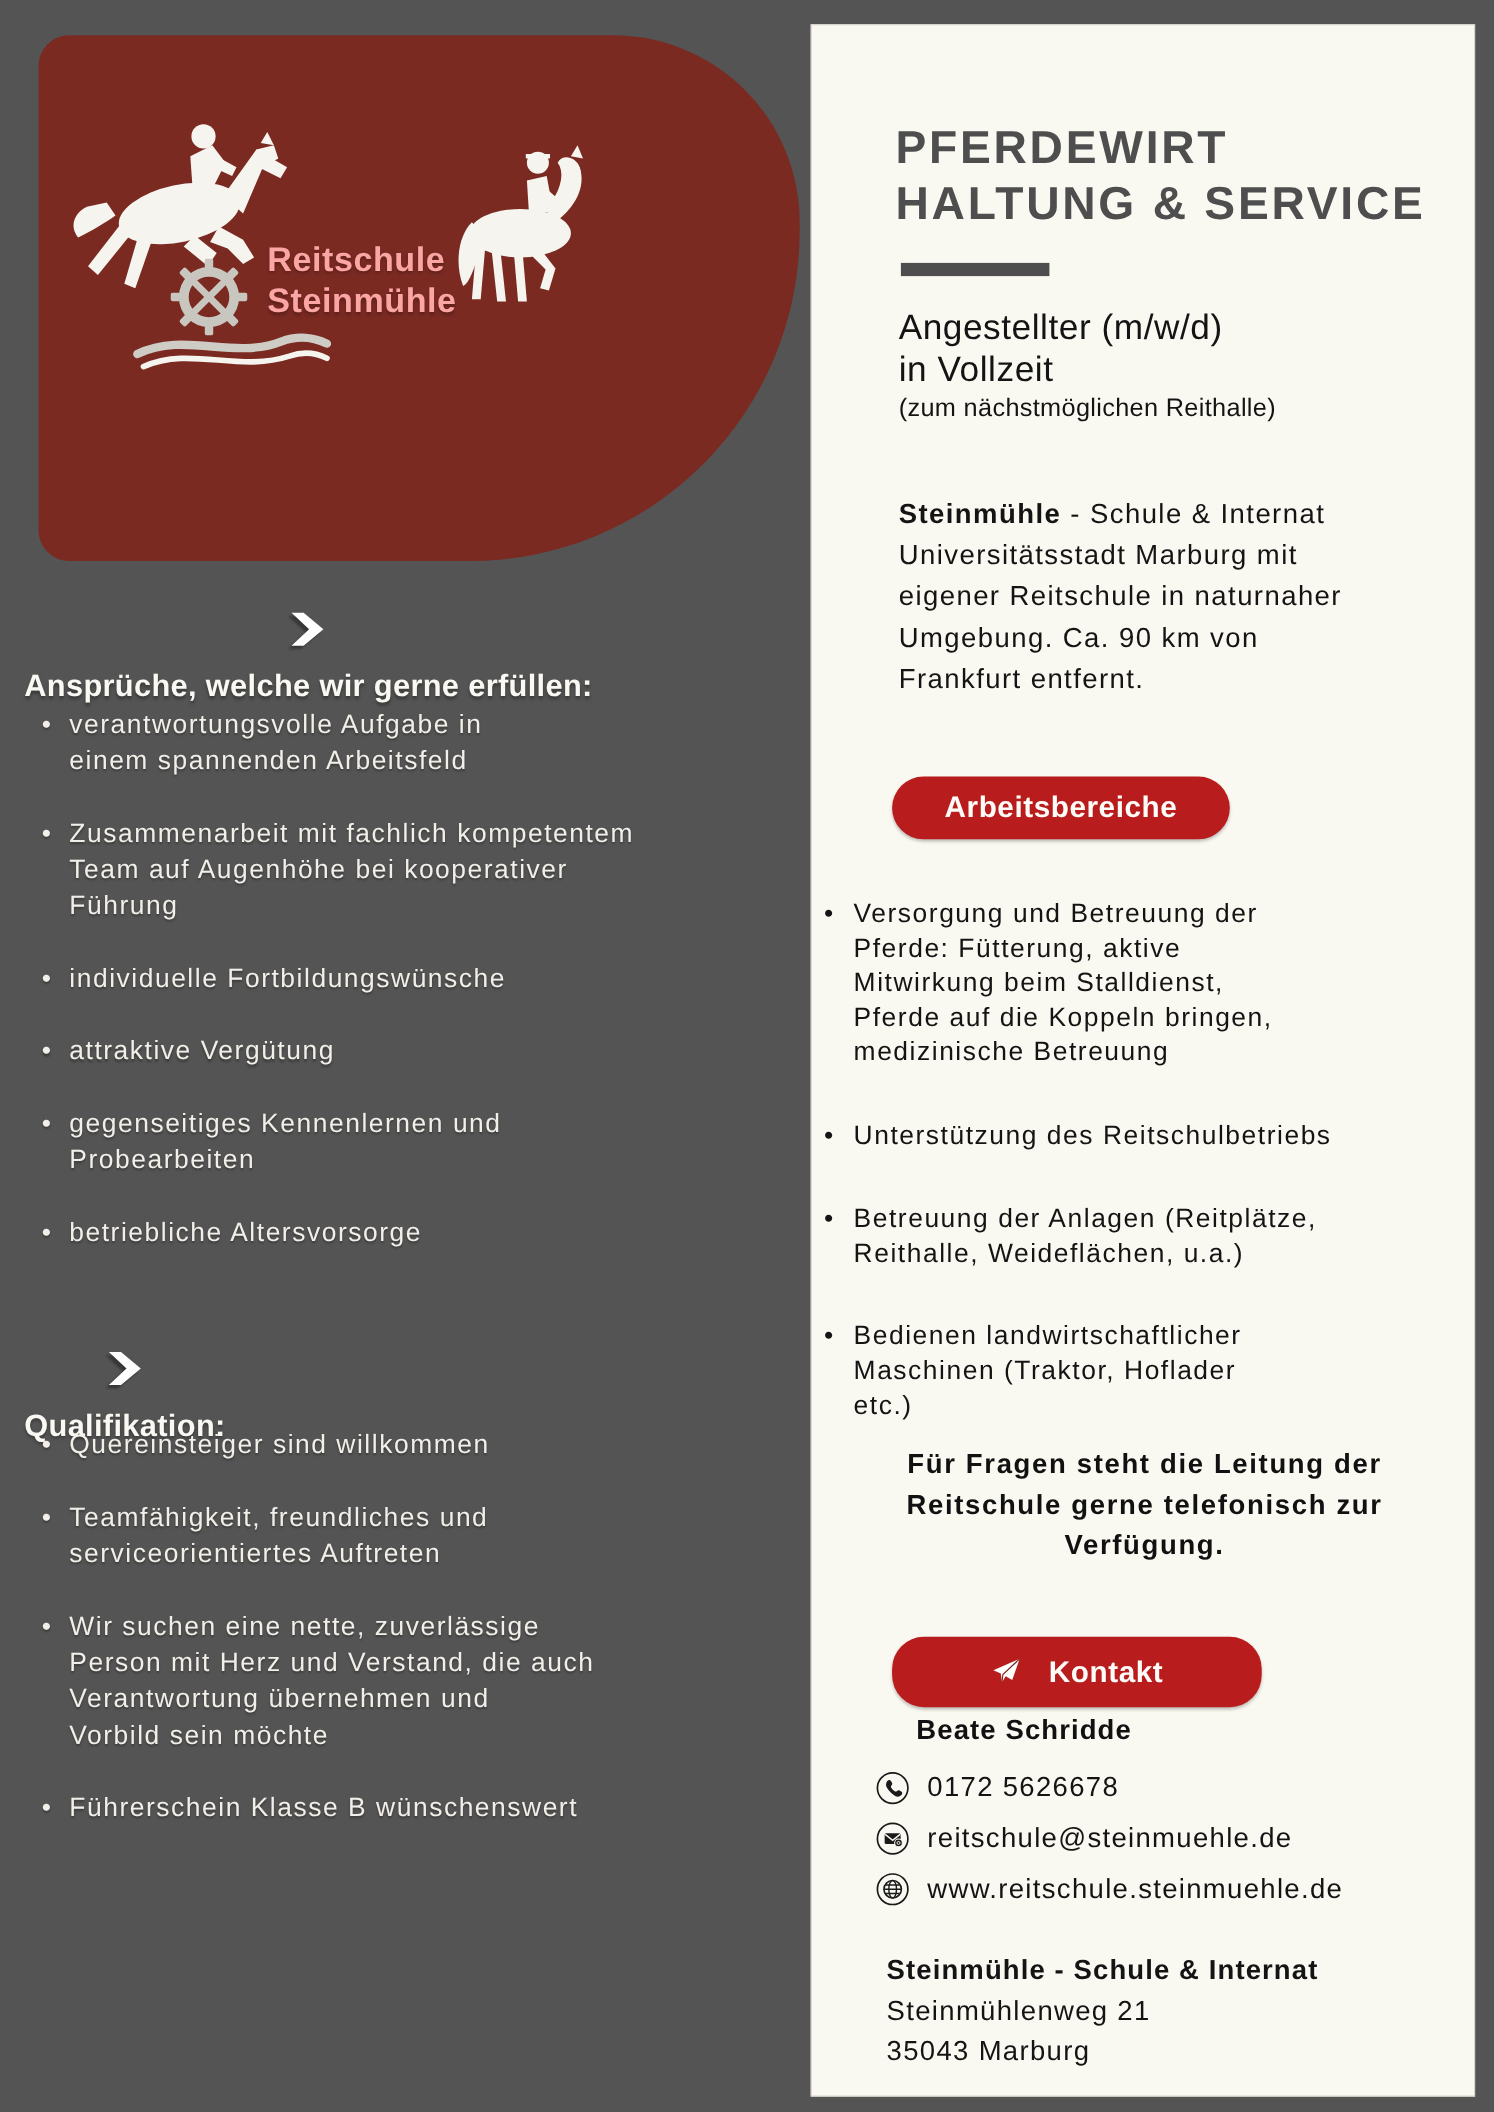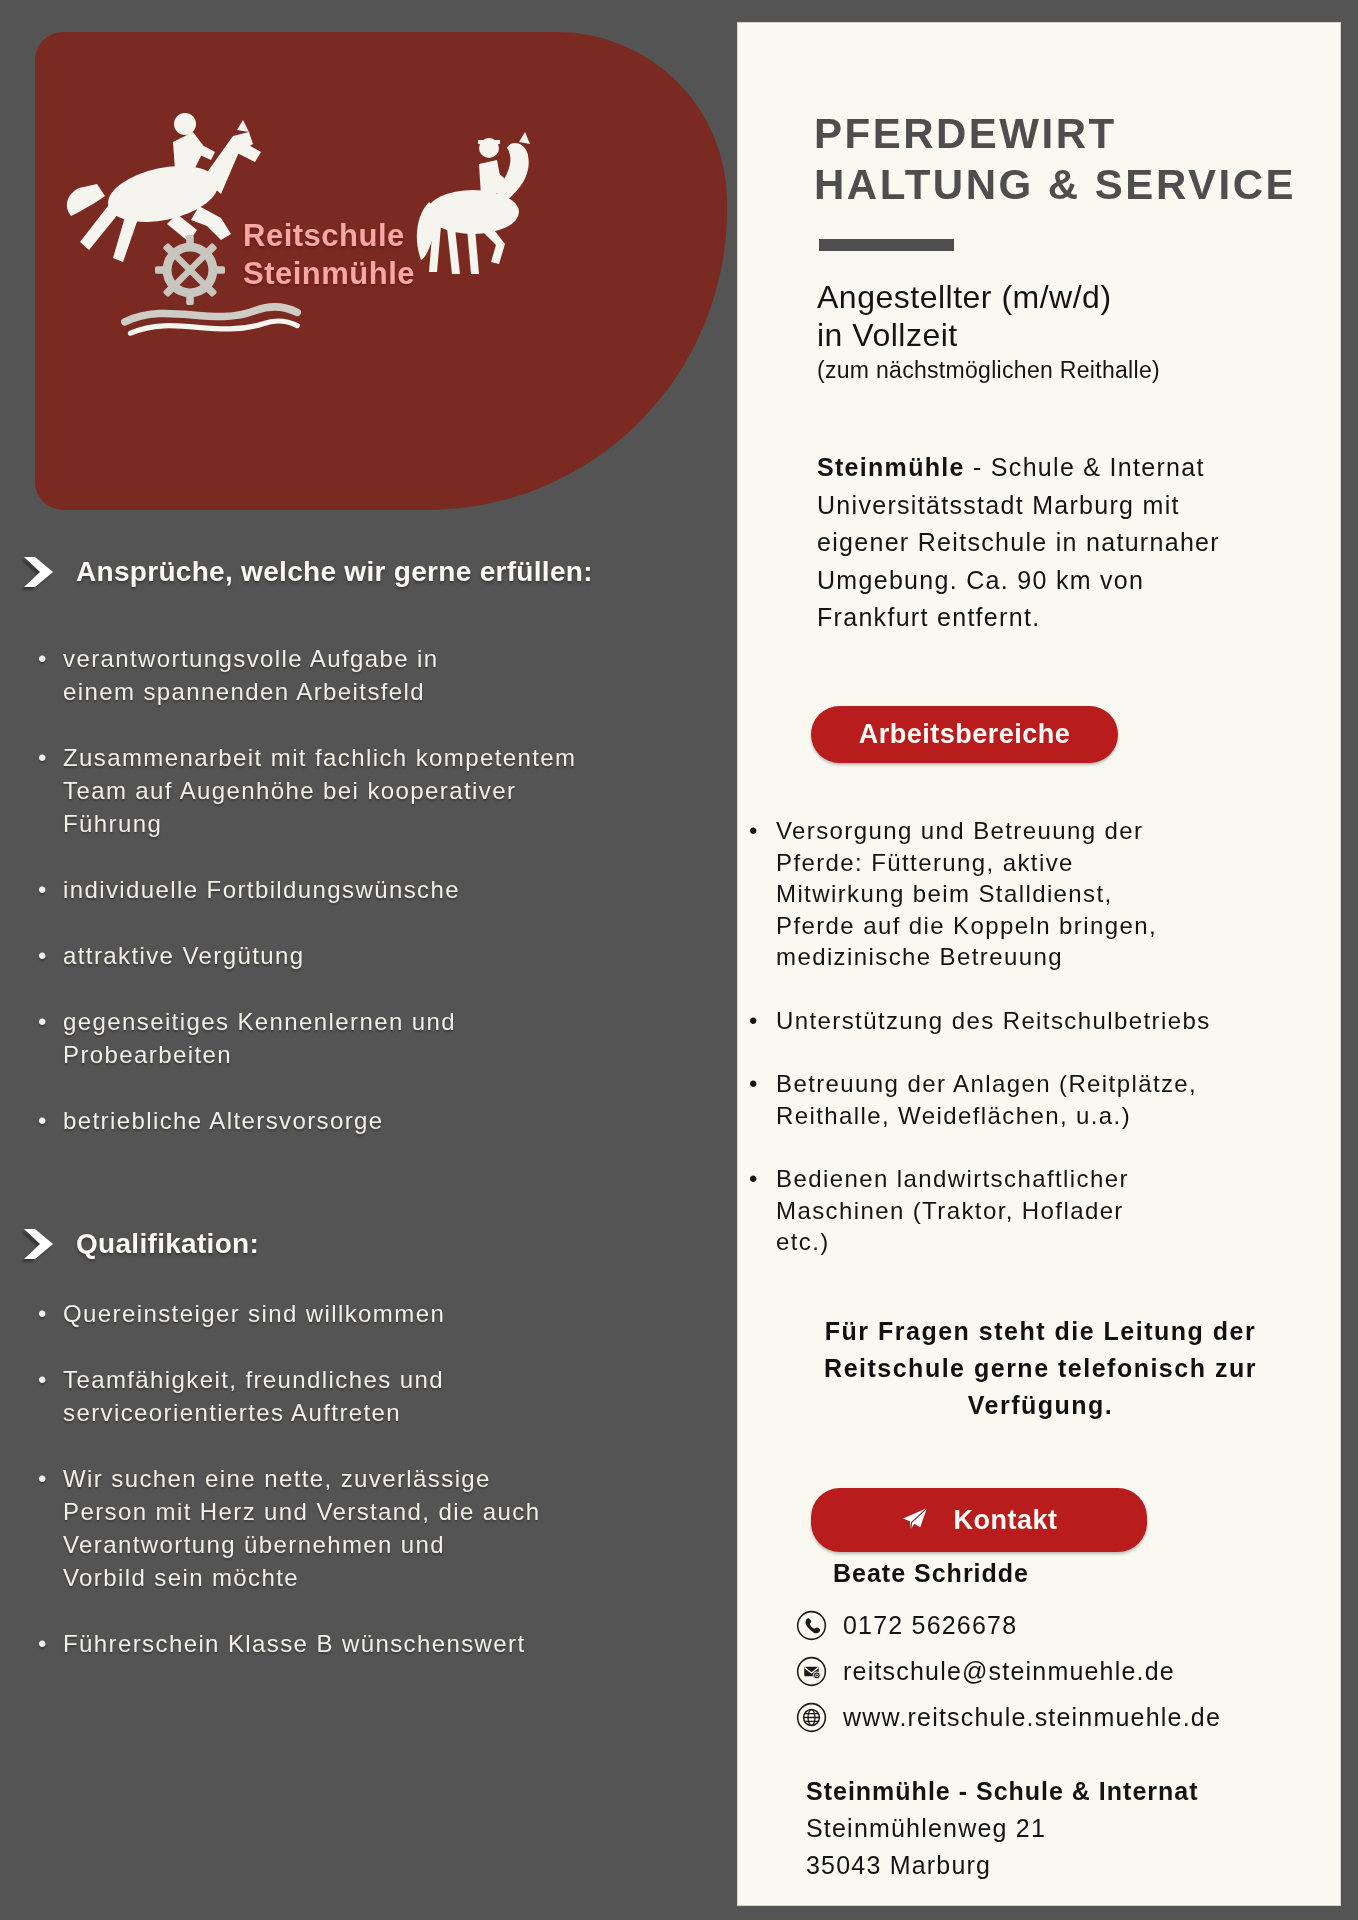--- a/index.html
+++ b/index.html
@@ -17,7 +17,7 @@
   
   .section-heading{position:absolute;left:22px;display:flex;align-items:center;gap:20px;
                    color:#faf8f2;font-size:28px;font-weight:bold;letter-spacing:.3px;
-                   text-shadow:0 2px 3px rgba(0,0,0,.35);}
+                   text-shadow:0 2px 3px rgba(0,0,0,.35);flex-direction:column;}
   .chevron{filter:drop-shadow(-3px 3px 1px rgba(0,0,0,.35));flex:0 0 auto;}
   .left-list{position:absolute;left:38px;margin:0;padding:0;list-style:none;width:560px;
              display:flex;flex-direction:column;gap:33px;}

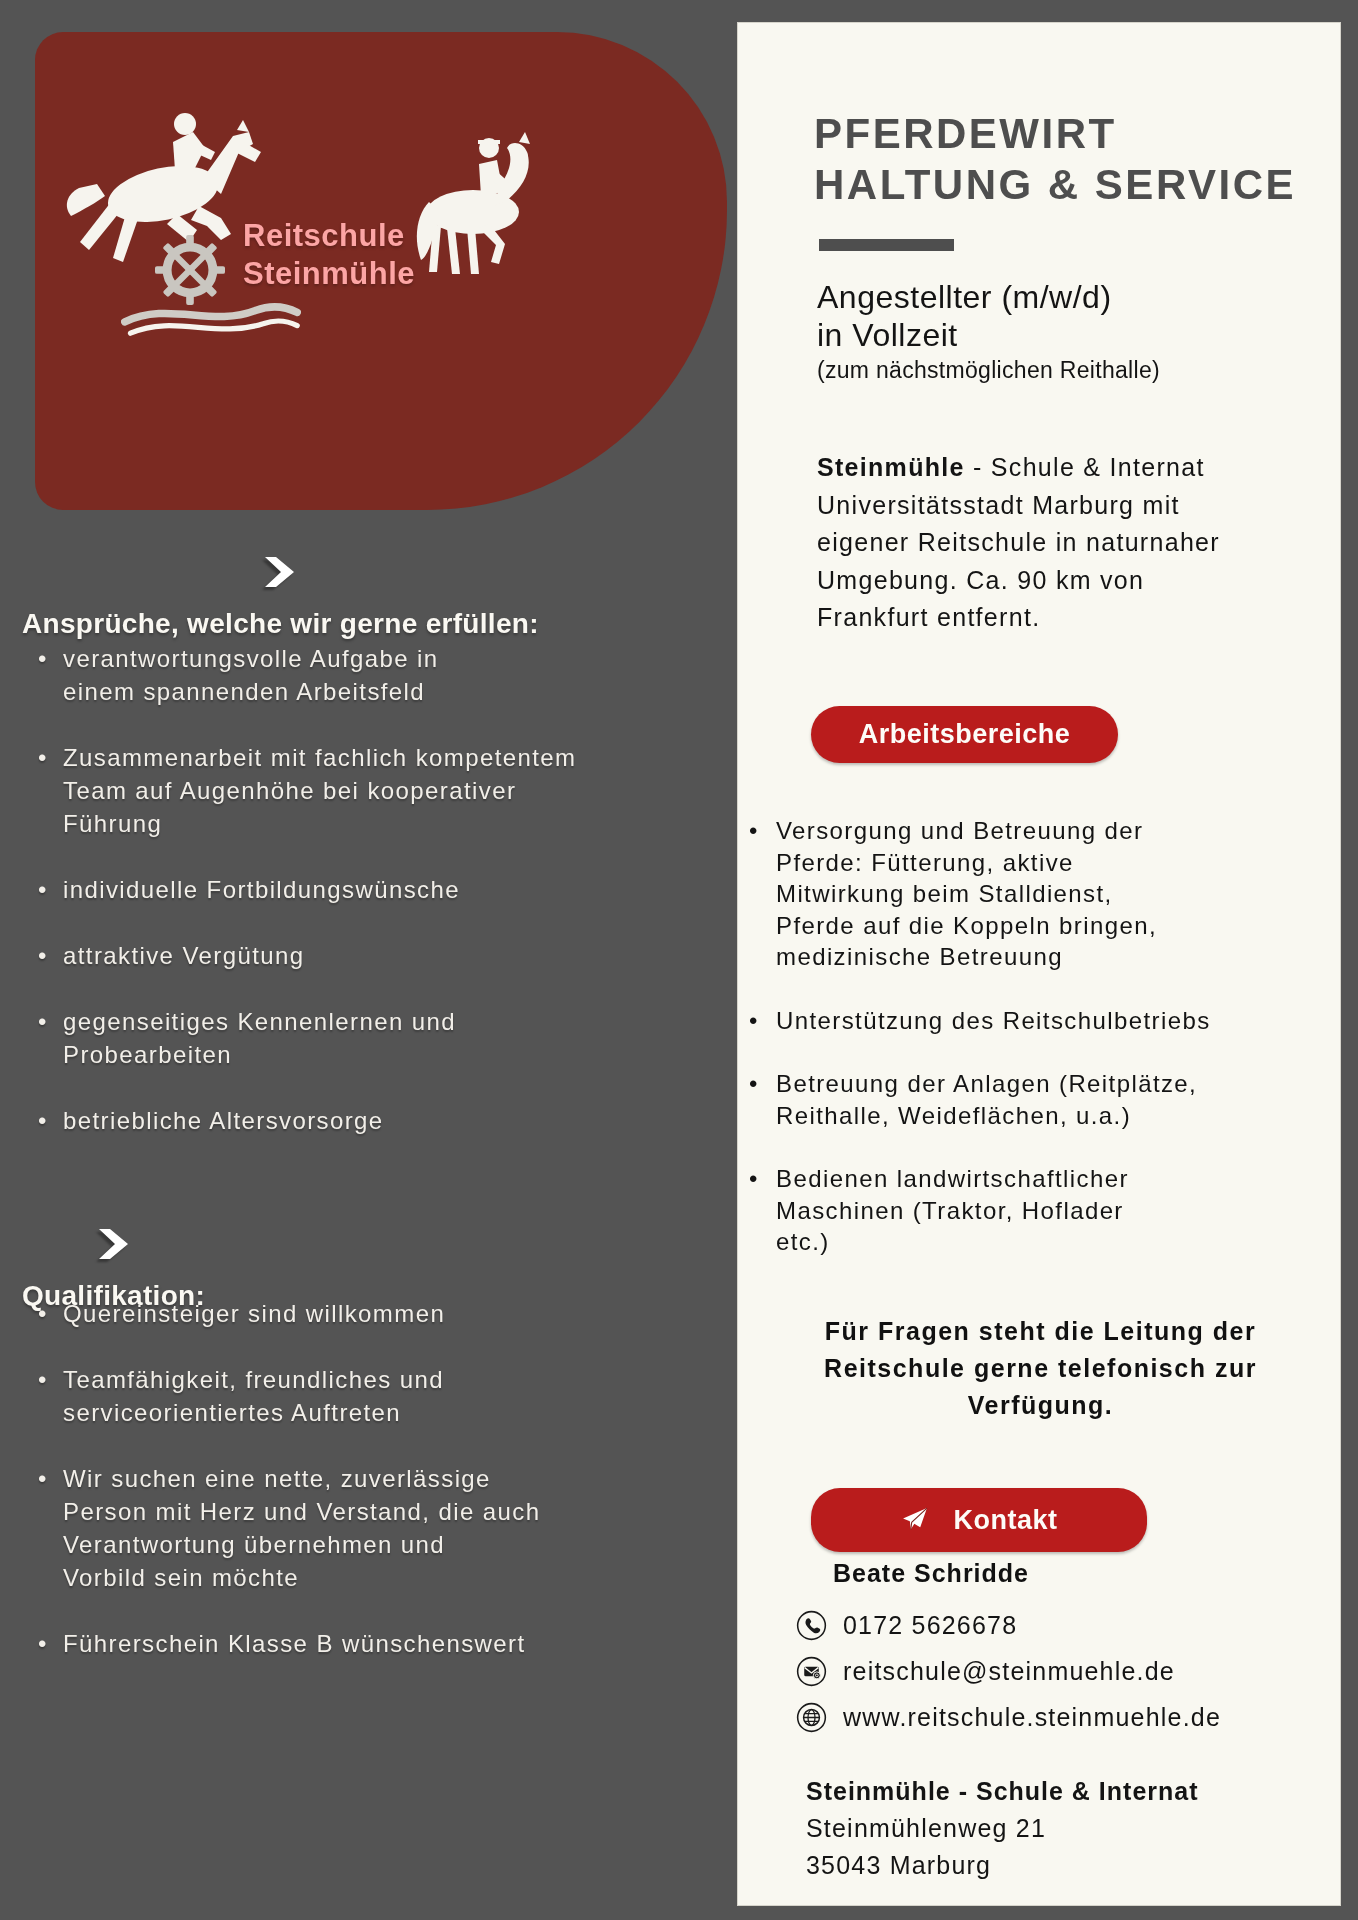--- a/index.html
+++ b/index.html
@@ -44,7 +44,7 @@
   .contact-pill{left:73px;top:1465px;width:336px;height:64px;font-size:27px;
                 letter-spacing:.5px;gap:26px;}
   .areas-list{position:absolute;left:11px;top:792px;margin:0;padding:0;list-style:none;
-              width:560px;display:flex;flex-direction:column;gap:32px;}
+              width:560px;display:flex;flex-direction:column;gap:44px;}
   .areas-list li{position:relative;padding-left:27px;font-size:24px;line-height:31.5px;
                  letter-spacing:1.4px;color:#141414;}
   .areas-list li::before{content:"•";position:absolute;left:0;top:0;}

